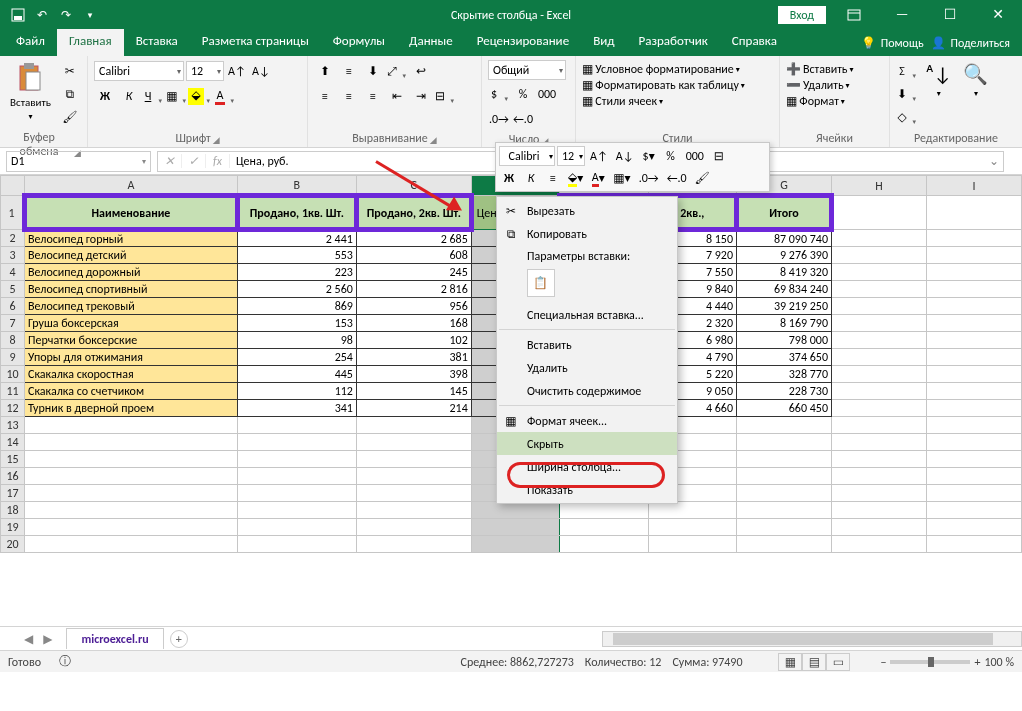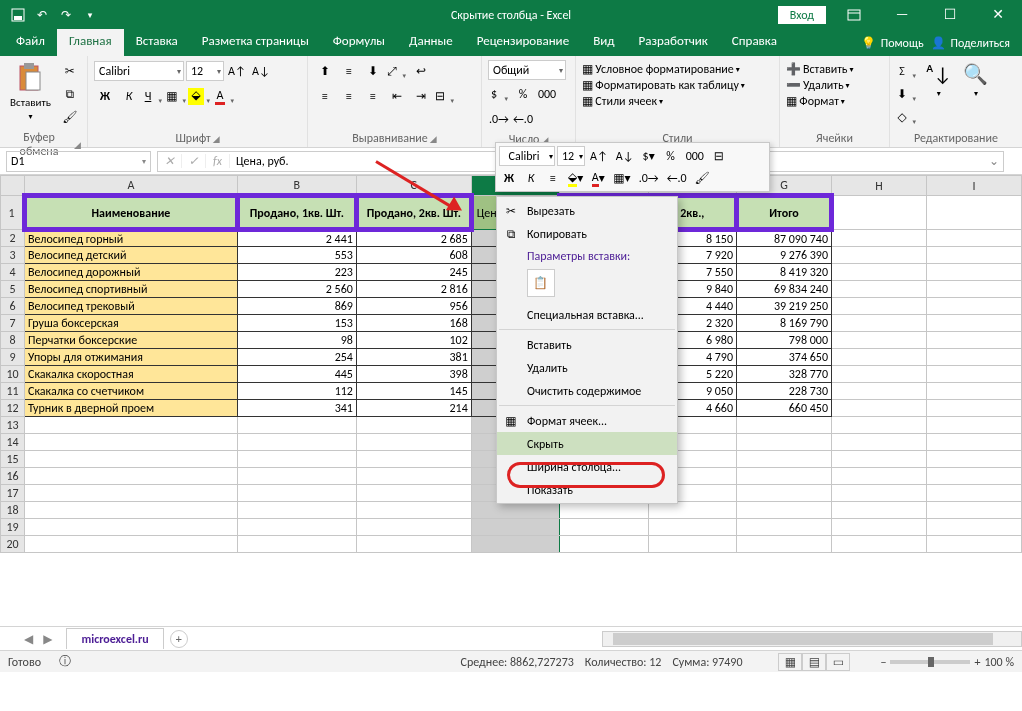--- a/index.html
+++ b/index.html
@@ -20,7 +20,7 @@
 .ribbon{height:92px;background:#f3f3f3;border-bottom:1px solid #d4d4d4;display:flex}
 .ribbon-group{border-right:1px solid #e1e1e1;padding:4px 6px 2px;display:flex;flex-direction:column}
 .ribbon-group-body{flex:1;display:flex;gap:4px;align-items:flex-start}
-.ribbon-group-label{text-align:center;font-size:11px;color:#666;padding-top:2px;display:flex;align-items:center;justify-content:center;gap:2px}
+.ribbon-group-label{text-align:center;font-size:11px;color:#666;padding-top:2px;display:flex;align-items:flex-end;justify-content:center;gap:2px}
 .ribbon-group-label .dlg{font-size:9px;color:#888;cursor:pointer}
 .big-btn{display:flex;flex-direction:column;align-items:center;gap:2px;padding:2px 4px;cursor:pointer}
 .small-row{display:flex;gap:2px;align-items:center}

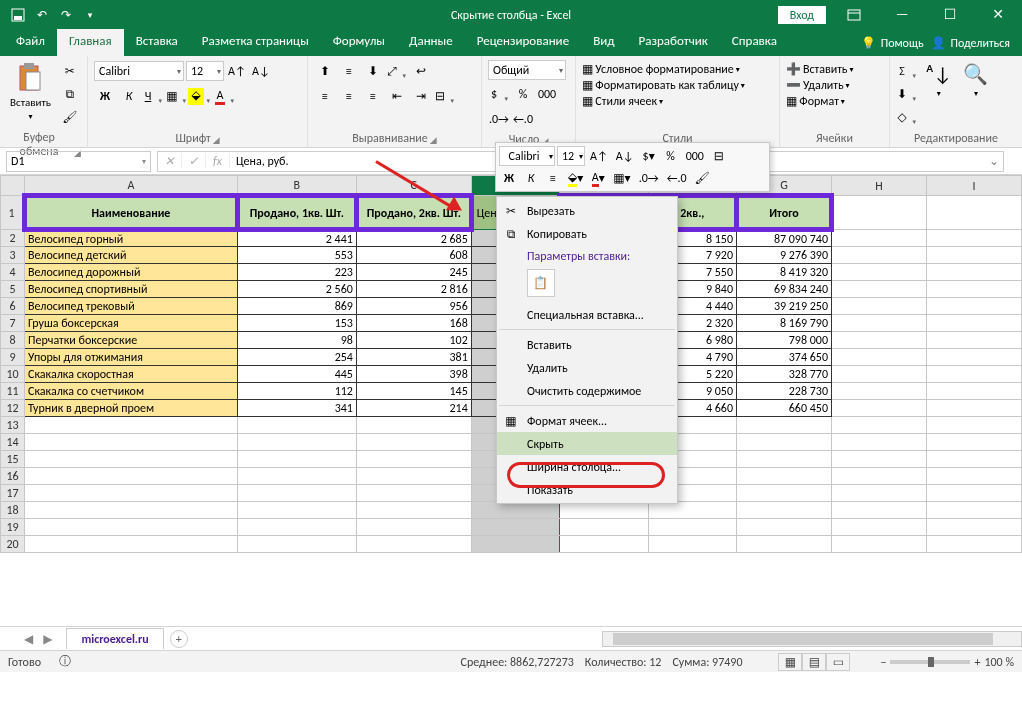--- a/index.html
+++ b/index.html
@@ -59,7 +59,7 @@
 .cm-item.hl{background:#cde0c0}
 .cm-icon{position:absolute;left:6px;width:16px;text-align:center;font-size:12px}
 .cm-sep{height:1px;background:#d4d4d4;margin:3px 2px}
-.cm-label{color:#4c1d95;padding:4px 6px 4px 30px;font-size:12px}
+.cm-label{color:#000000;padding:4px 6px 4px 30px;font-size:12px}
 .paste-opt{padding:2px 6px 6px 30px}
 .paste-btn{width:28px;height:28px;border:1px solid #ccc;background:#fff;display:inline-flex;align-items:center;justify-content:center;cursor:pointer}
 .red-ring{position:absolute;border:3px solid #d22;border-radius:16px;pointer-events:none}

